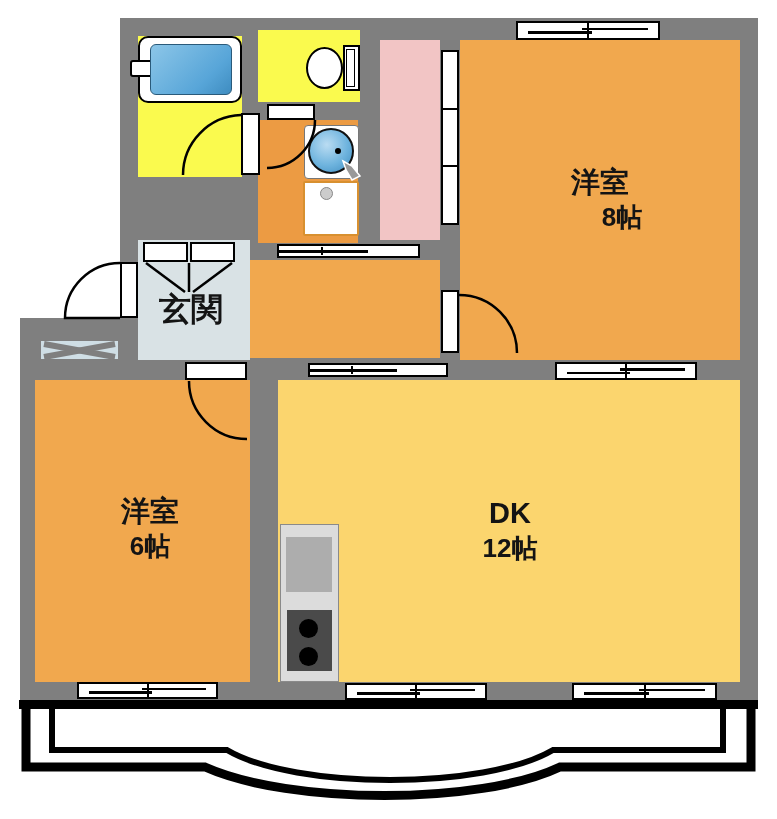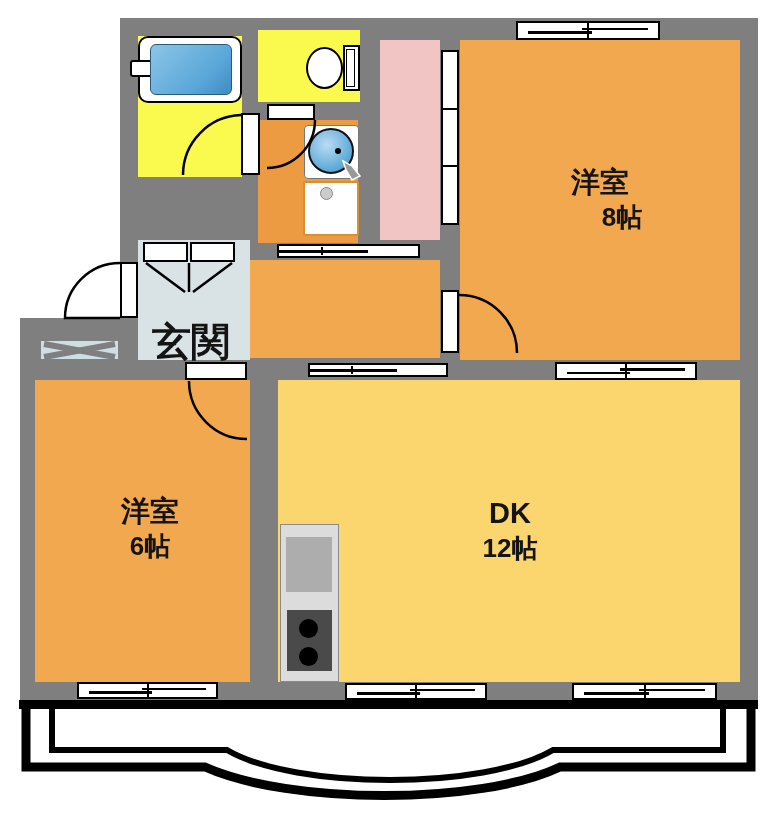--- a/index.html
+++ b/index.html
@@ -126,7 +126,7 @@
     <span>DK</span><br>
     <span style="font-size:26px;">12帖</span>
   </div>
-  <div class="lbl" style="left:141px;top:291px;width:100px;font-size:39px;margin-top:28px;">
+  <div class="lbl" style="left:141px;top:291px;width:100px;font-size:32px;">
     <span>玄関</span>
   </div>
 

